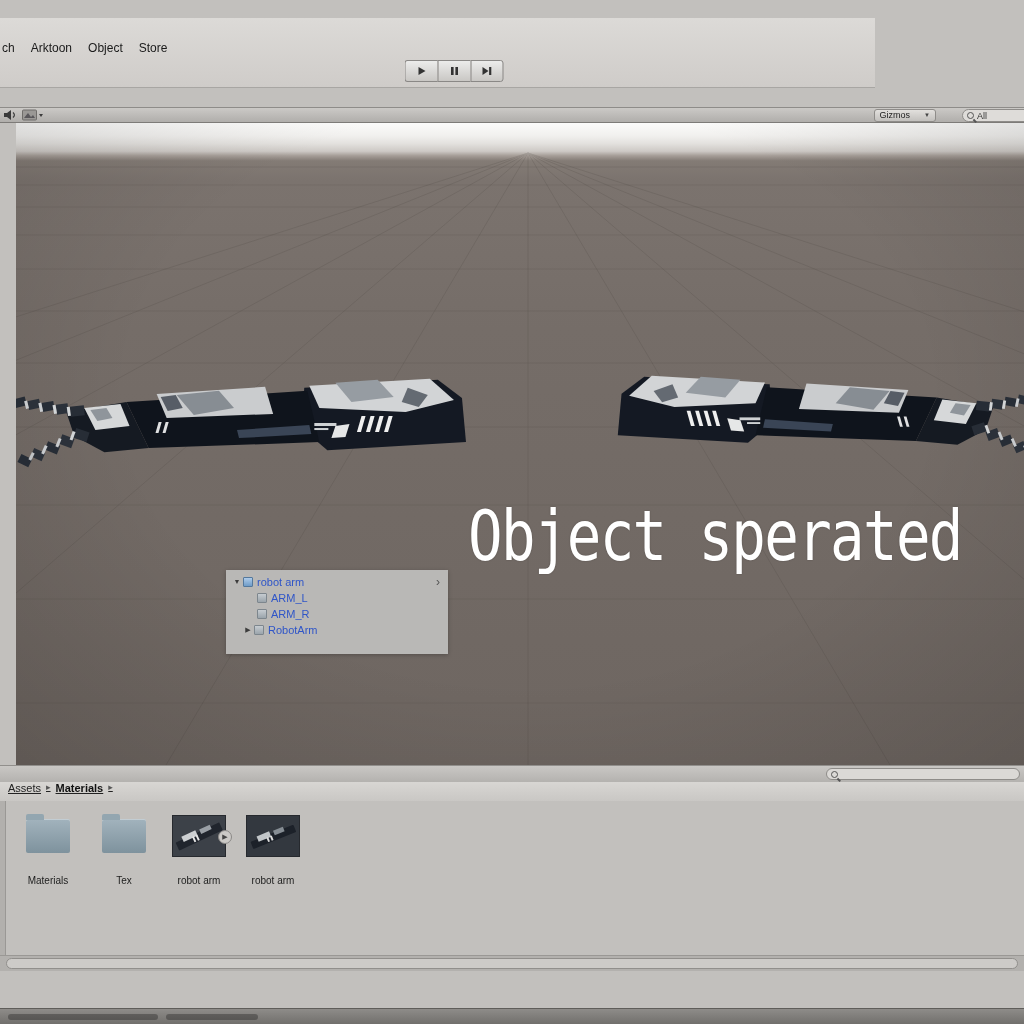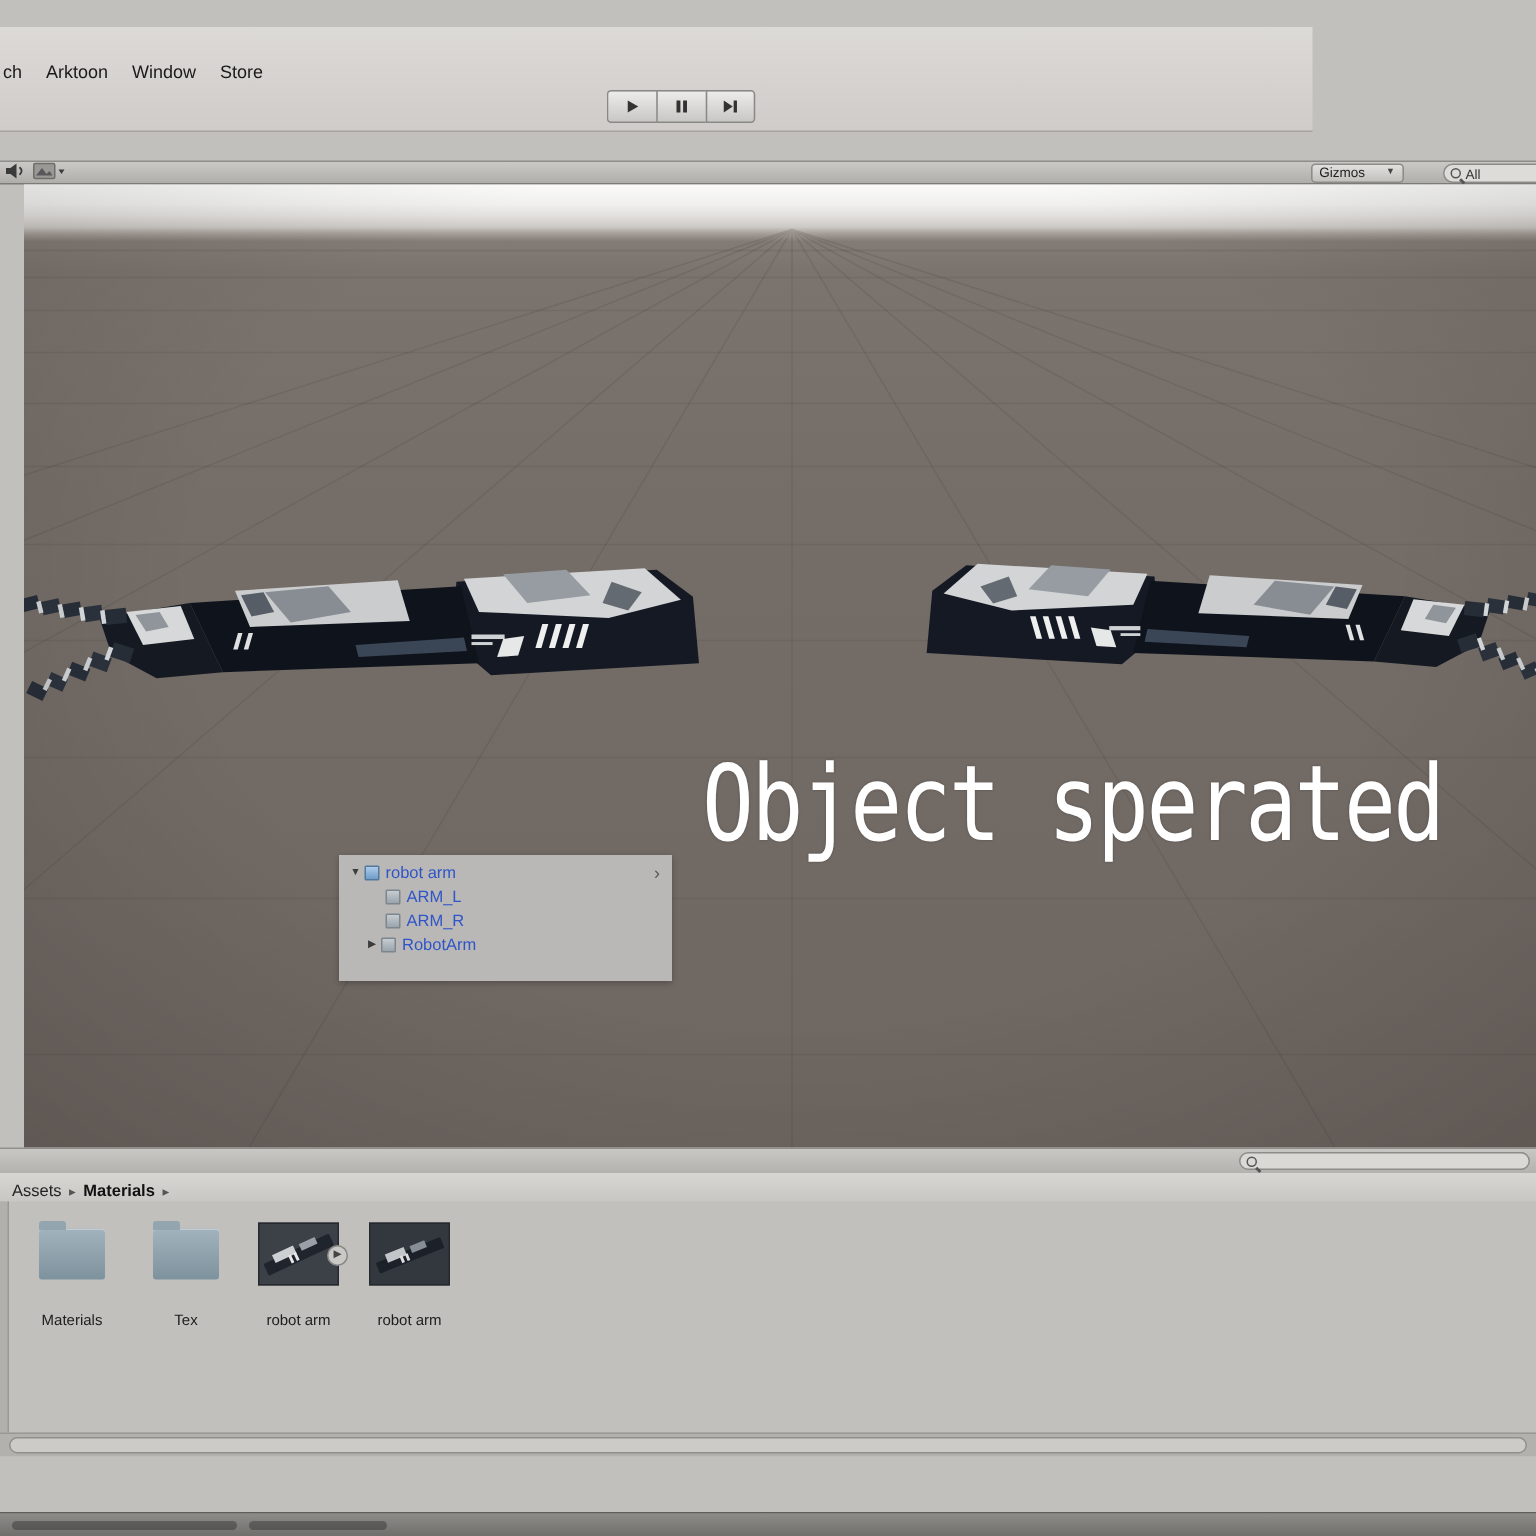--- a/index.html
+++ b/index.html
@@ -128,7 +128,7 @@
     <div class="menubar">
       <span class="menu-item">ch</span>
       <span class="menu-item">Arktoon</span>
-      <span class="menu-item">Window</span>
+      <span class="menu-item">Object</span>
       <span class="menu-item">Store</span>
     </div>
     <div class="transport">

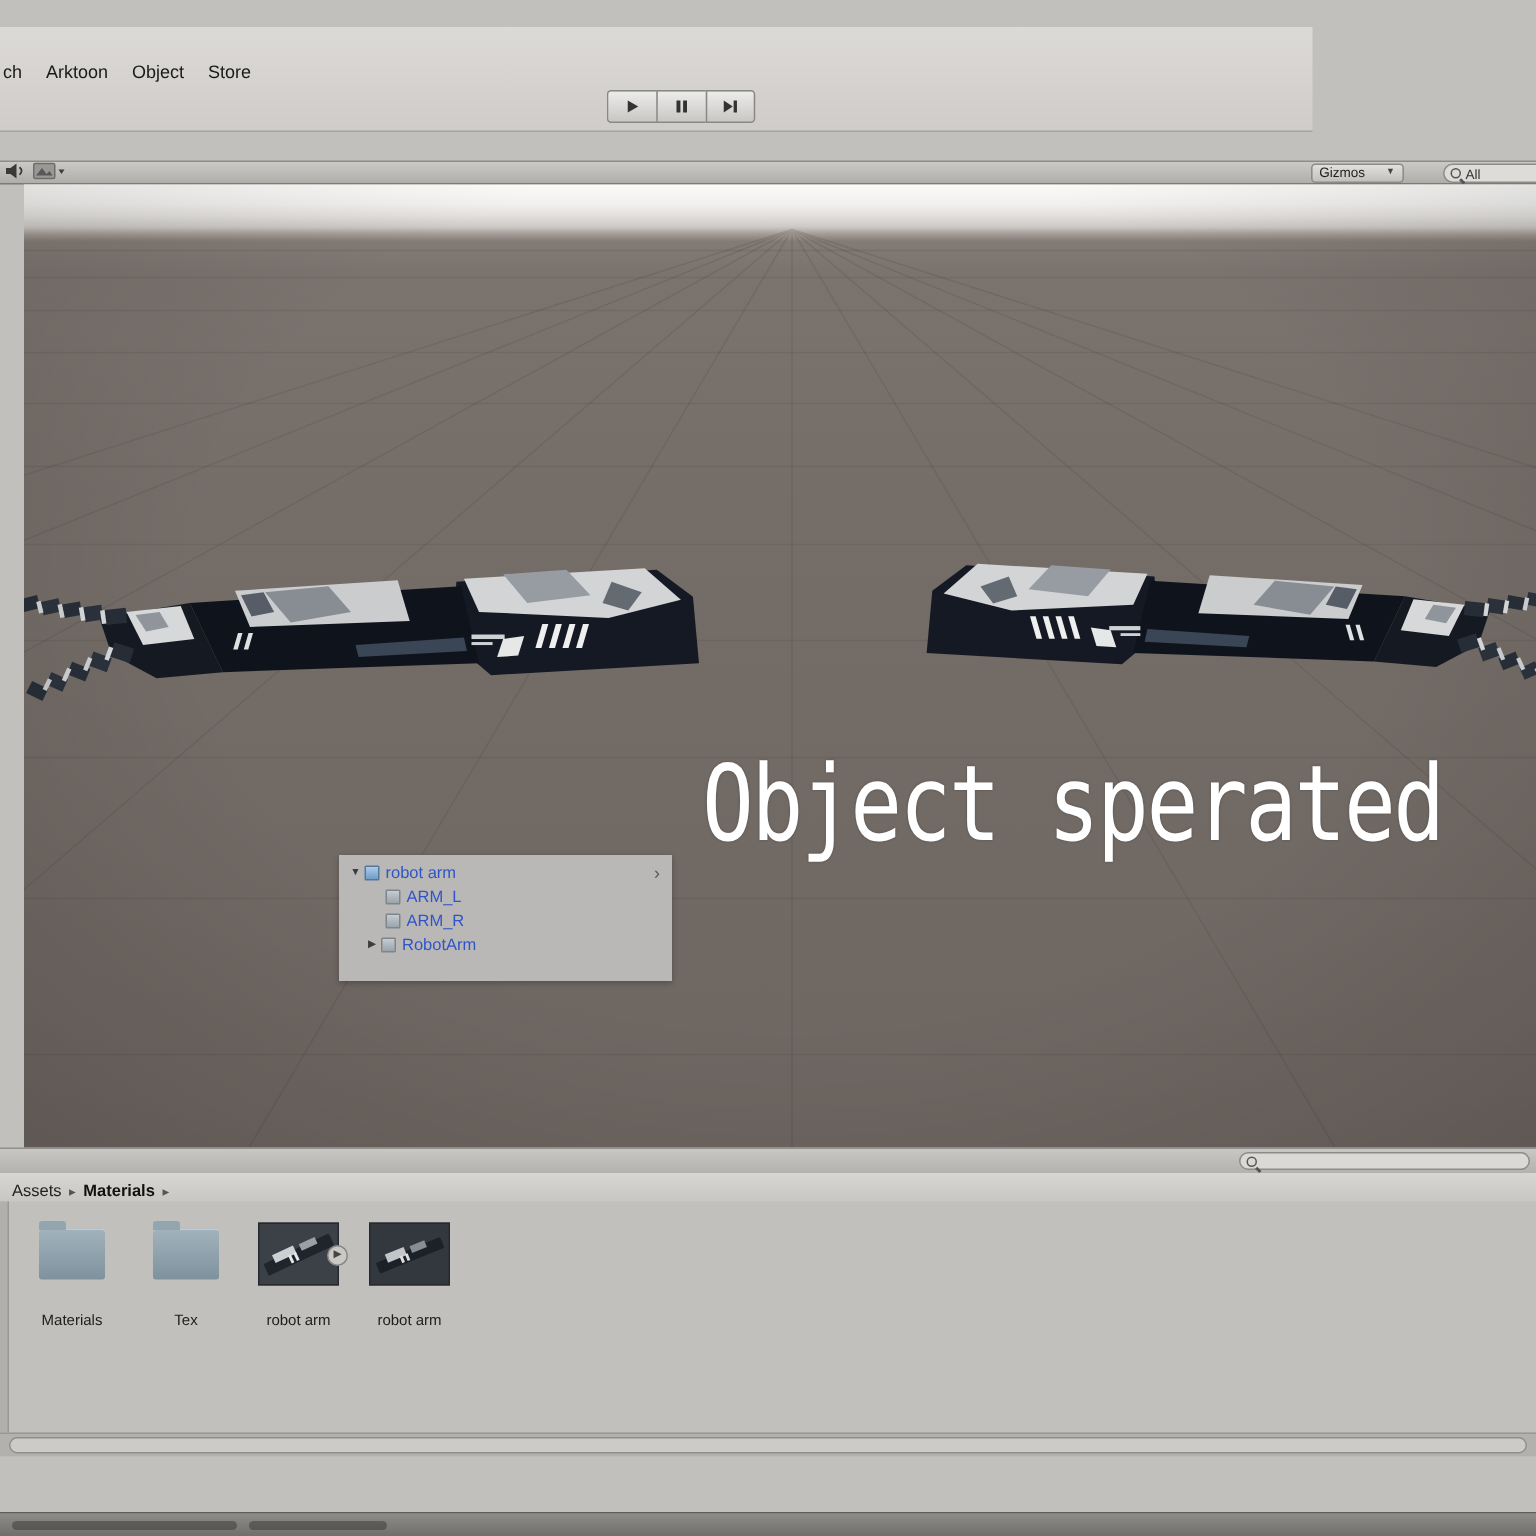--- a/index.html
+++ b/index.html
@@ -88,7 +88,7 @@
   
   .project-header{position:absolute;left:0;top:782px;width:1024px;height:24px;
       background:linear-gradient(#d8d6d3,#c6c4c1);border-bottom:1px solid #a8a6a3;
-      display:flex;align-items:center;font-size:11px;color:#222;padding-left:8px;gap:5px;}
+      display:flex;align-items:flex-start;font-size:11px;color:#222;padding-left:8px;gap:5px;text-decoration:underline;}
   .project-header .crumb-current{font-weight:bold;color:#111;}
   .crumb-sep{color:#555;font-size:9px;}
   .project-body{position:absolute;left:0;top:801px;width:1024px;height:154px;background:#c2c0bd;}

